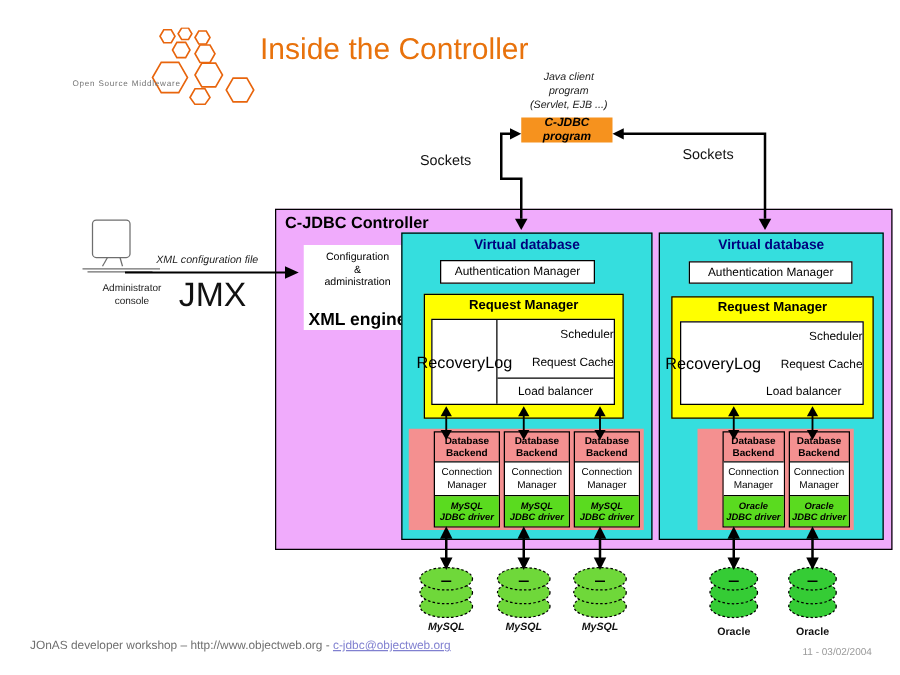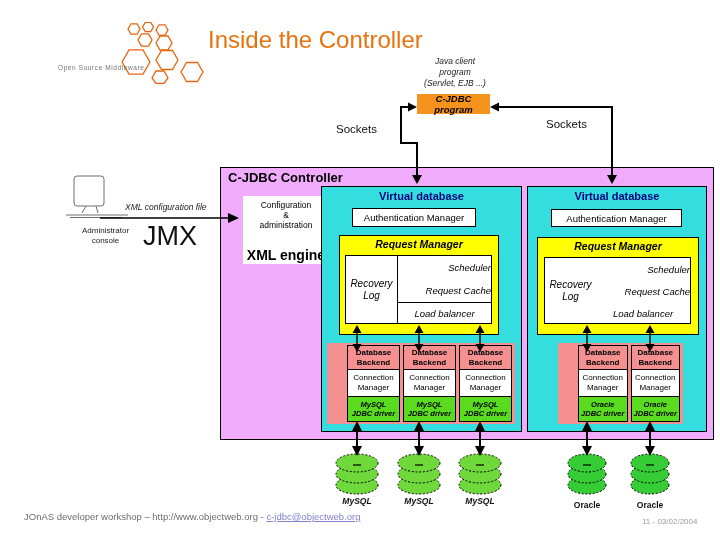--- a/index.html
+++ b/index.html
@@ -49,7 +49,7 @@
   .vdb1 .auth-box{left:30px;top:21px;width:124px;height:19px;}
   .vdb2 .auth-box{left:23px;top:22px;width:131px;height:18px;}
 
-  .rm-box{position:absolute;background:#FFFF00;border:1px solid #000;box-sizing:border-box;font-style:italic;}
+  .rm-box{position:absolute;background:#FFFF00;border:1px solid #000;box-sizing:border-box;}
   .vdb1 .rm-box{left:17px;top:48px;width:160px;height:100px;}
   .vdb2 .rm-box{left:9px;top:50px;width:162px;height:98px;}
   .rm-title{text-align:center;font-weight:bold;font-size:10.5px;padding-top:2px;}

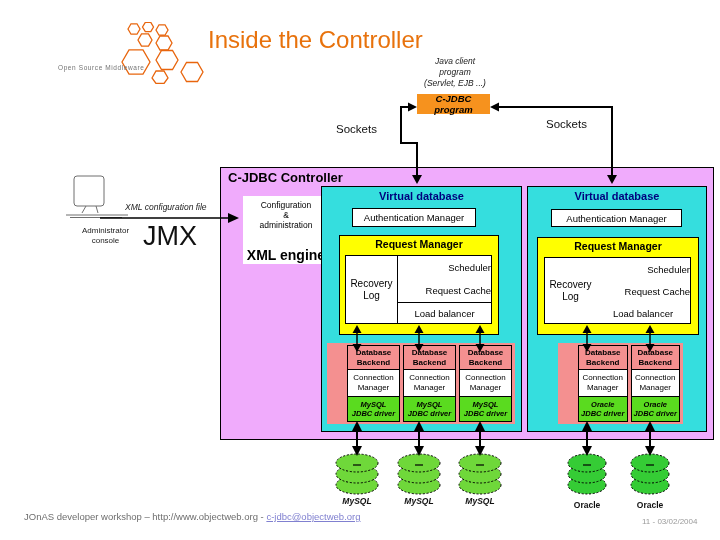--- a/index.html
+++ b/index.html
@@ -56,8 +56,8 @@
   .rm-grid{position:absolute;background:#fff;border:1px solid #000;display:flex;box-sizing:border-box;}
   .vdb1 .rm-grid{left:5px;top:19px;width:147px;height:69px;}
   .vdb2 .rm-grid{left:6px;top:19px;width:147px;height:67px;}
-  .rm-left{width:51px;display:flex;flex-direction:column;align-items:center;justify-content:center;
-           font-size:10px;line-height:12px;}
+  .rm-left{width:51px;display:flex;flex-direction:row;align-items:center;justify-content:center;
+           font-size:13px;line-height:12px;}
   .rm-right{flex:1;display:flex;flex-direction:column;}
   .rm-top{flex:1;display:flex;flex-direction:column;justify-content:space-around;align-items:flex-end;
           font-size:9.5px;}

